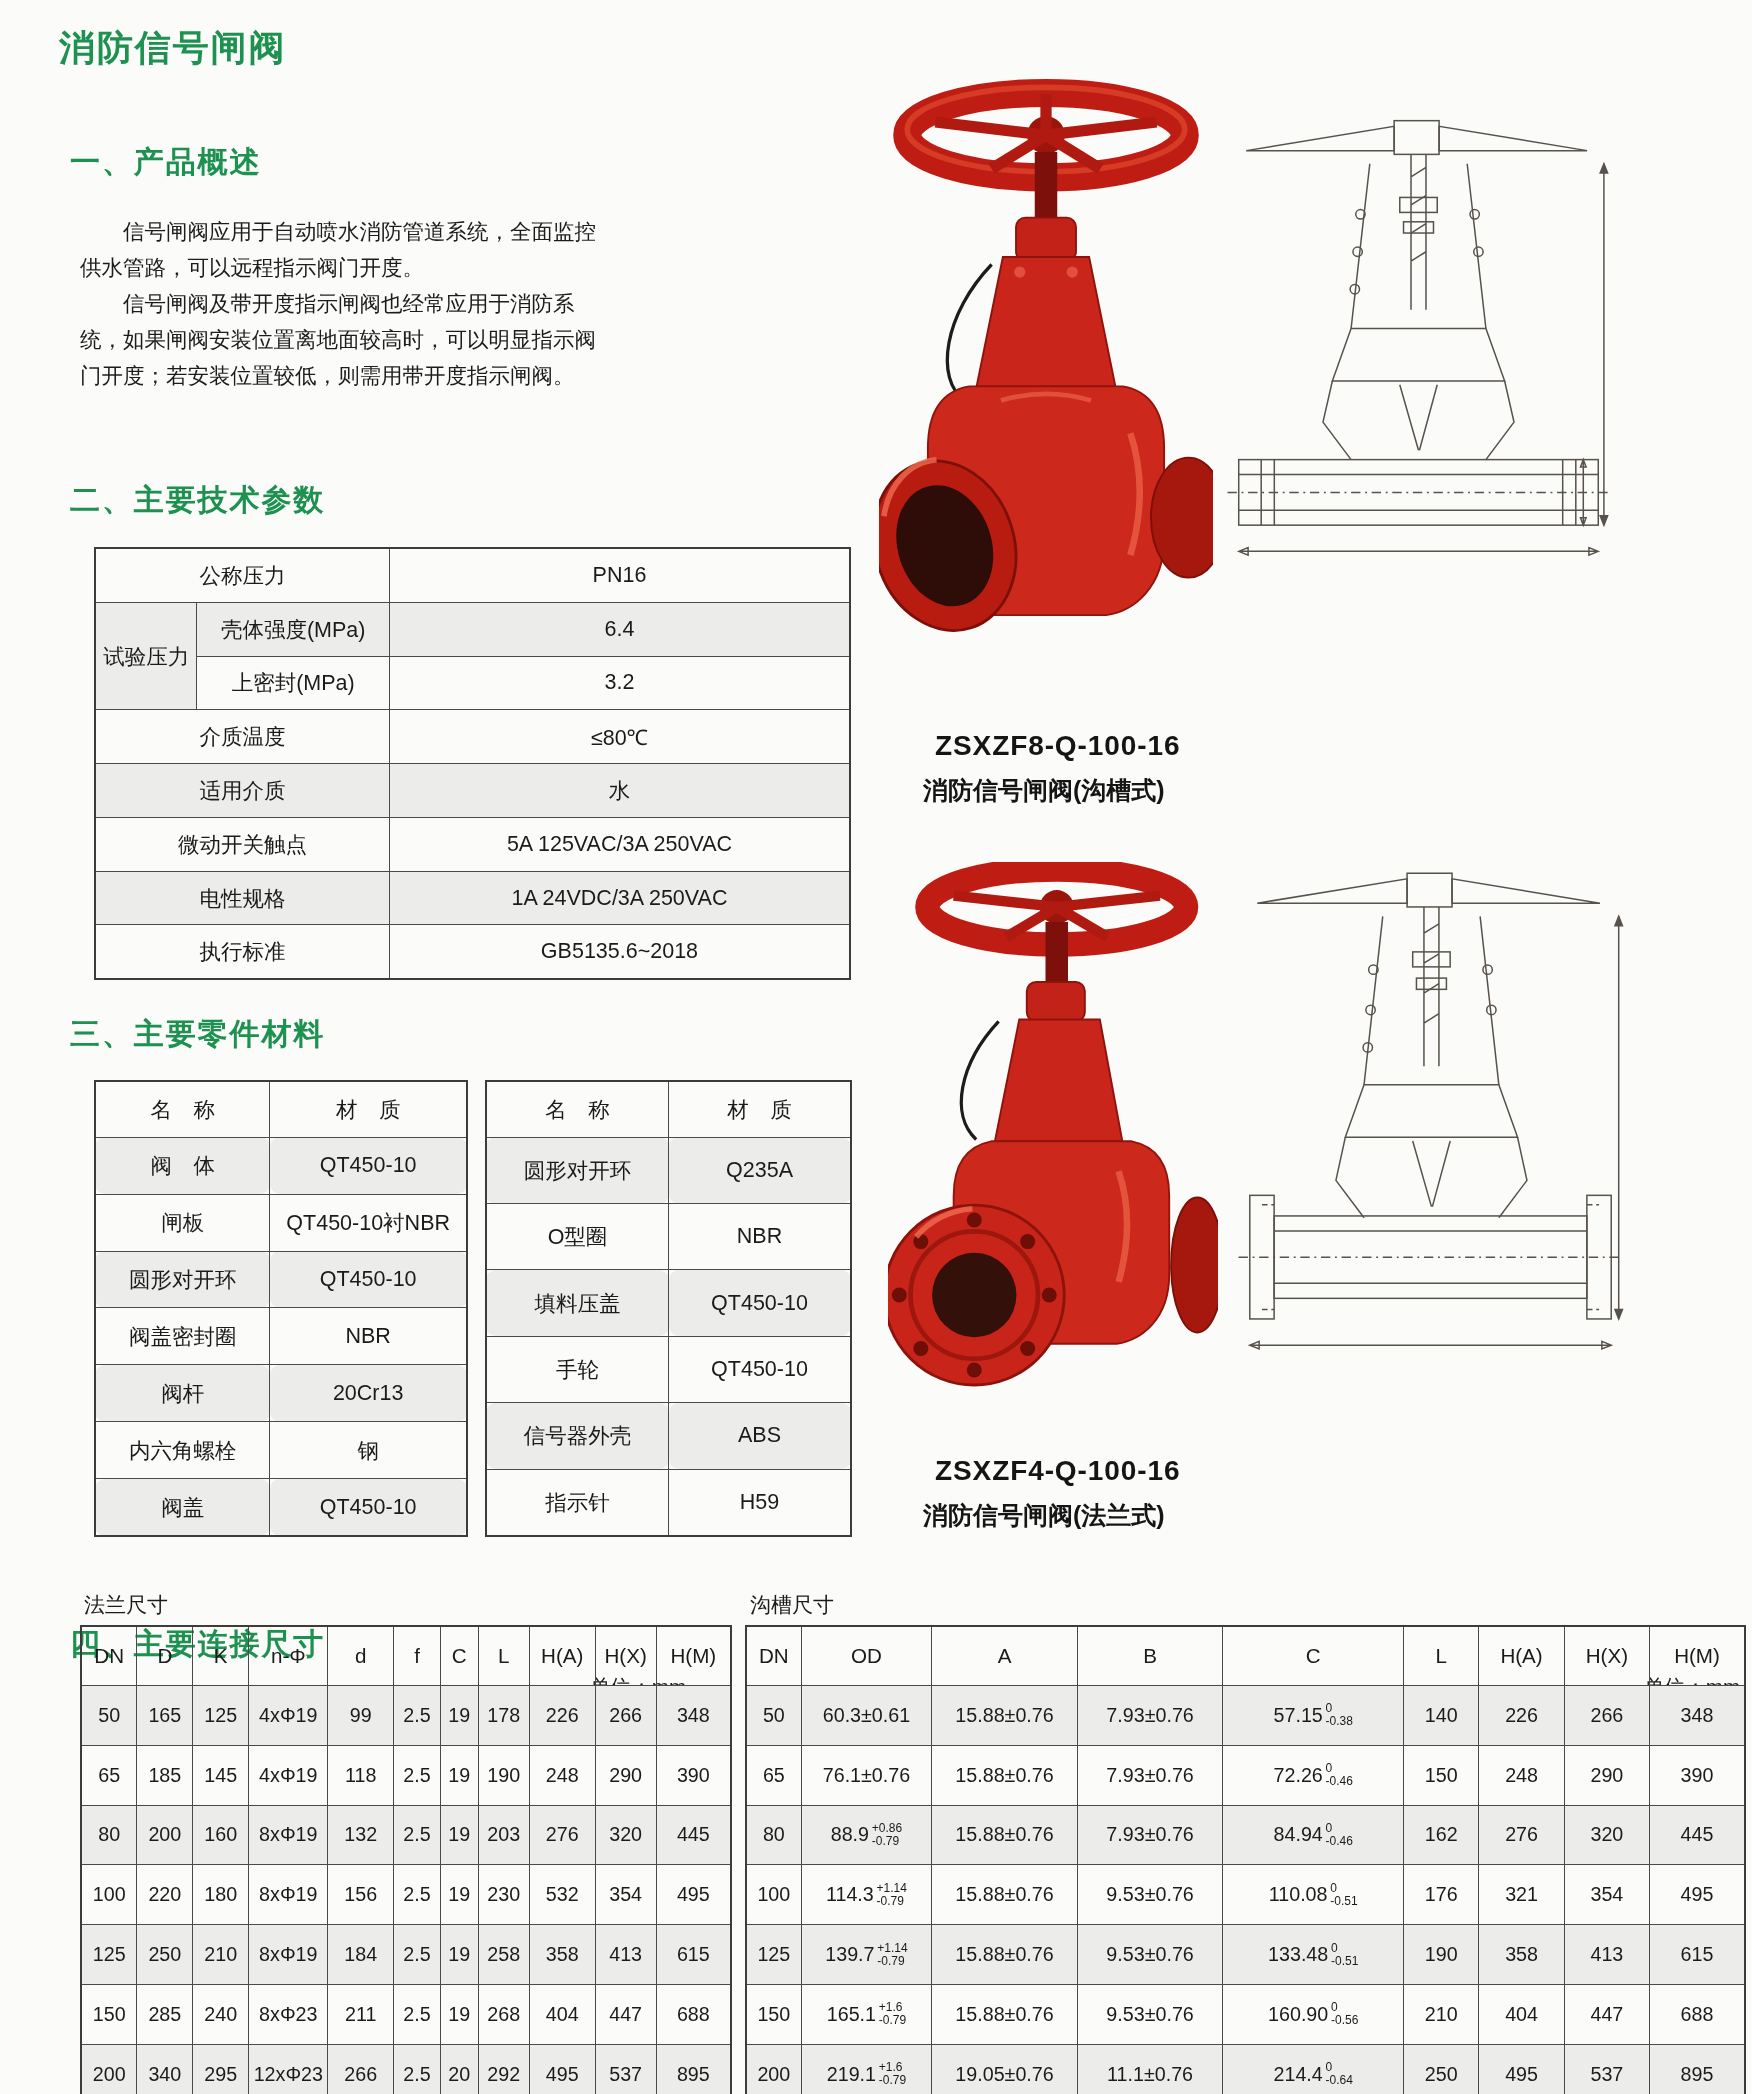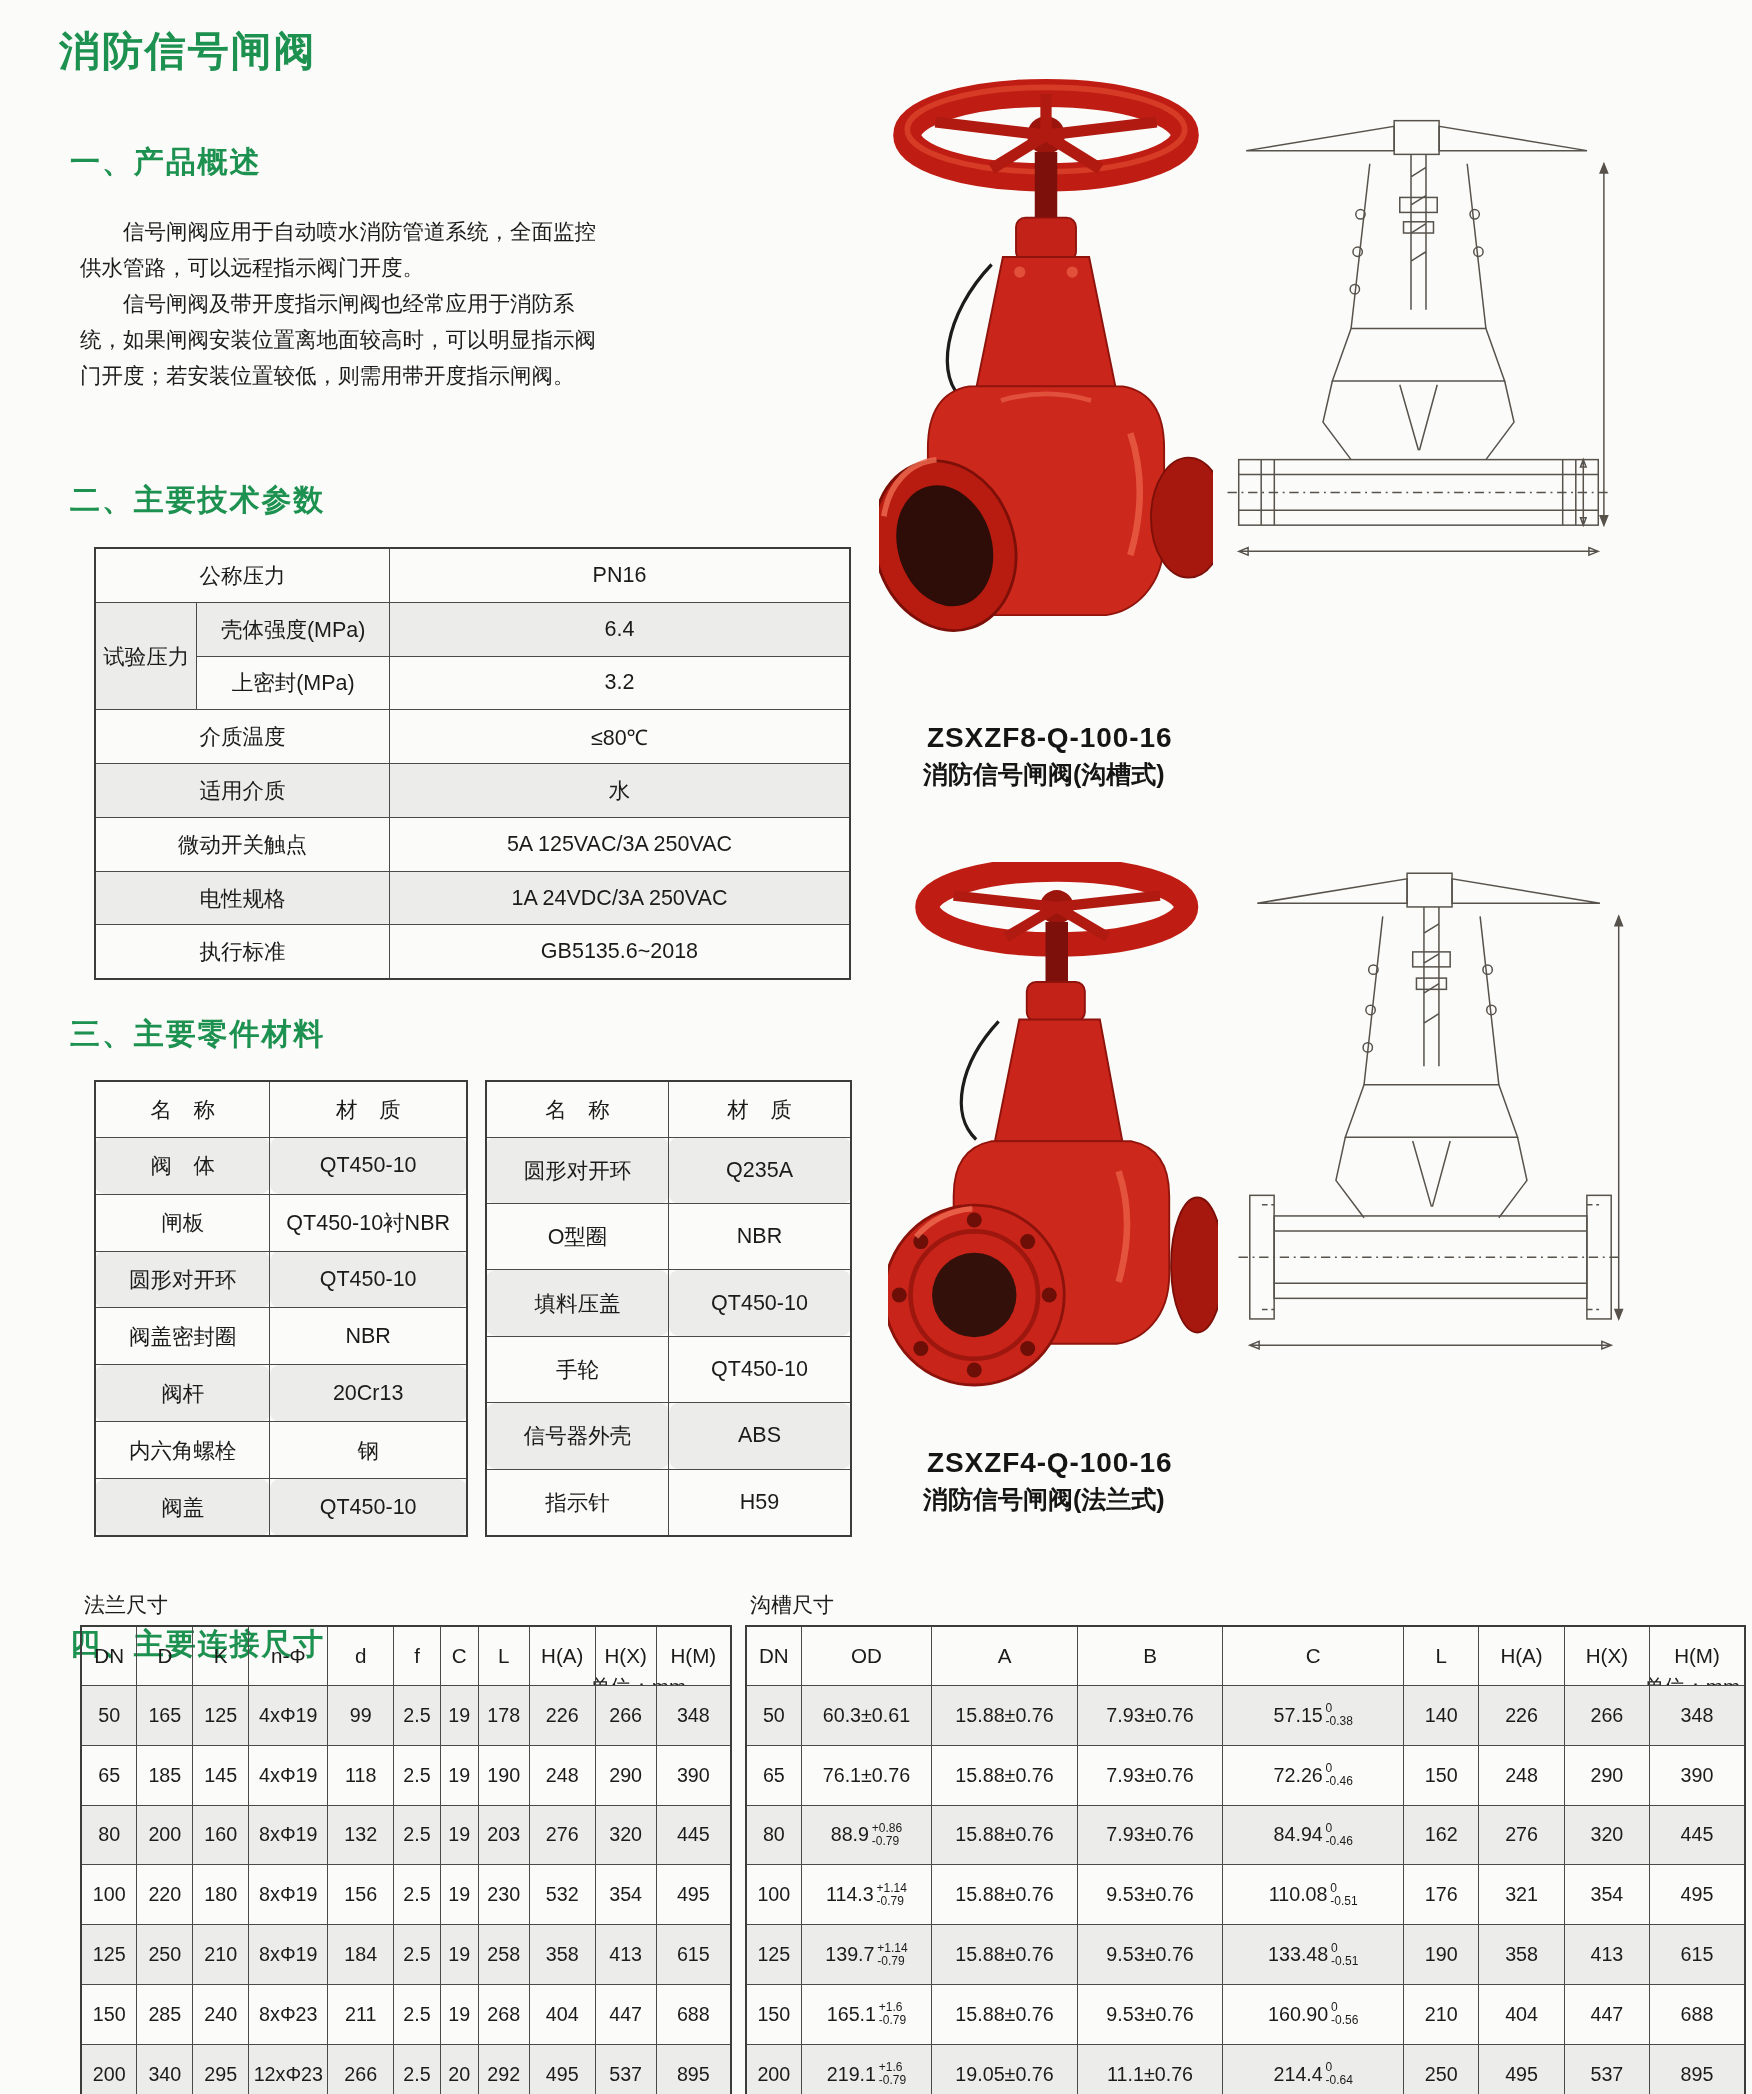--- a/index.html
+++ b/index.html
@@ -8,7 +8,7 @@
     font-family:"Liberation Sans", sans-serif;color:#1c1c1c;overflow:hidden;
   }
   
-  .doc-title{position:absolute;left:59px;top:24px;font-size:41px;font-weight:bold;color:#1d9150;margin:0;letter-spacing:1.9px;}
+  .doc-title{position:absolute;left:59px;top:24px;font-size:36px;font-weight:bold;color:#1d9150;margin:0;letter-spacing:1.9px;}
   .sec-heading{position:absolute;font-size:30px;font-weight:bold;color:#1d9150;margin:0;letter-spacing:1.9px;}
   #h-s1{left:70px;top:142px;}
   #h-s2{left:70px;top:480px;}

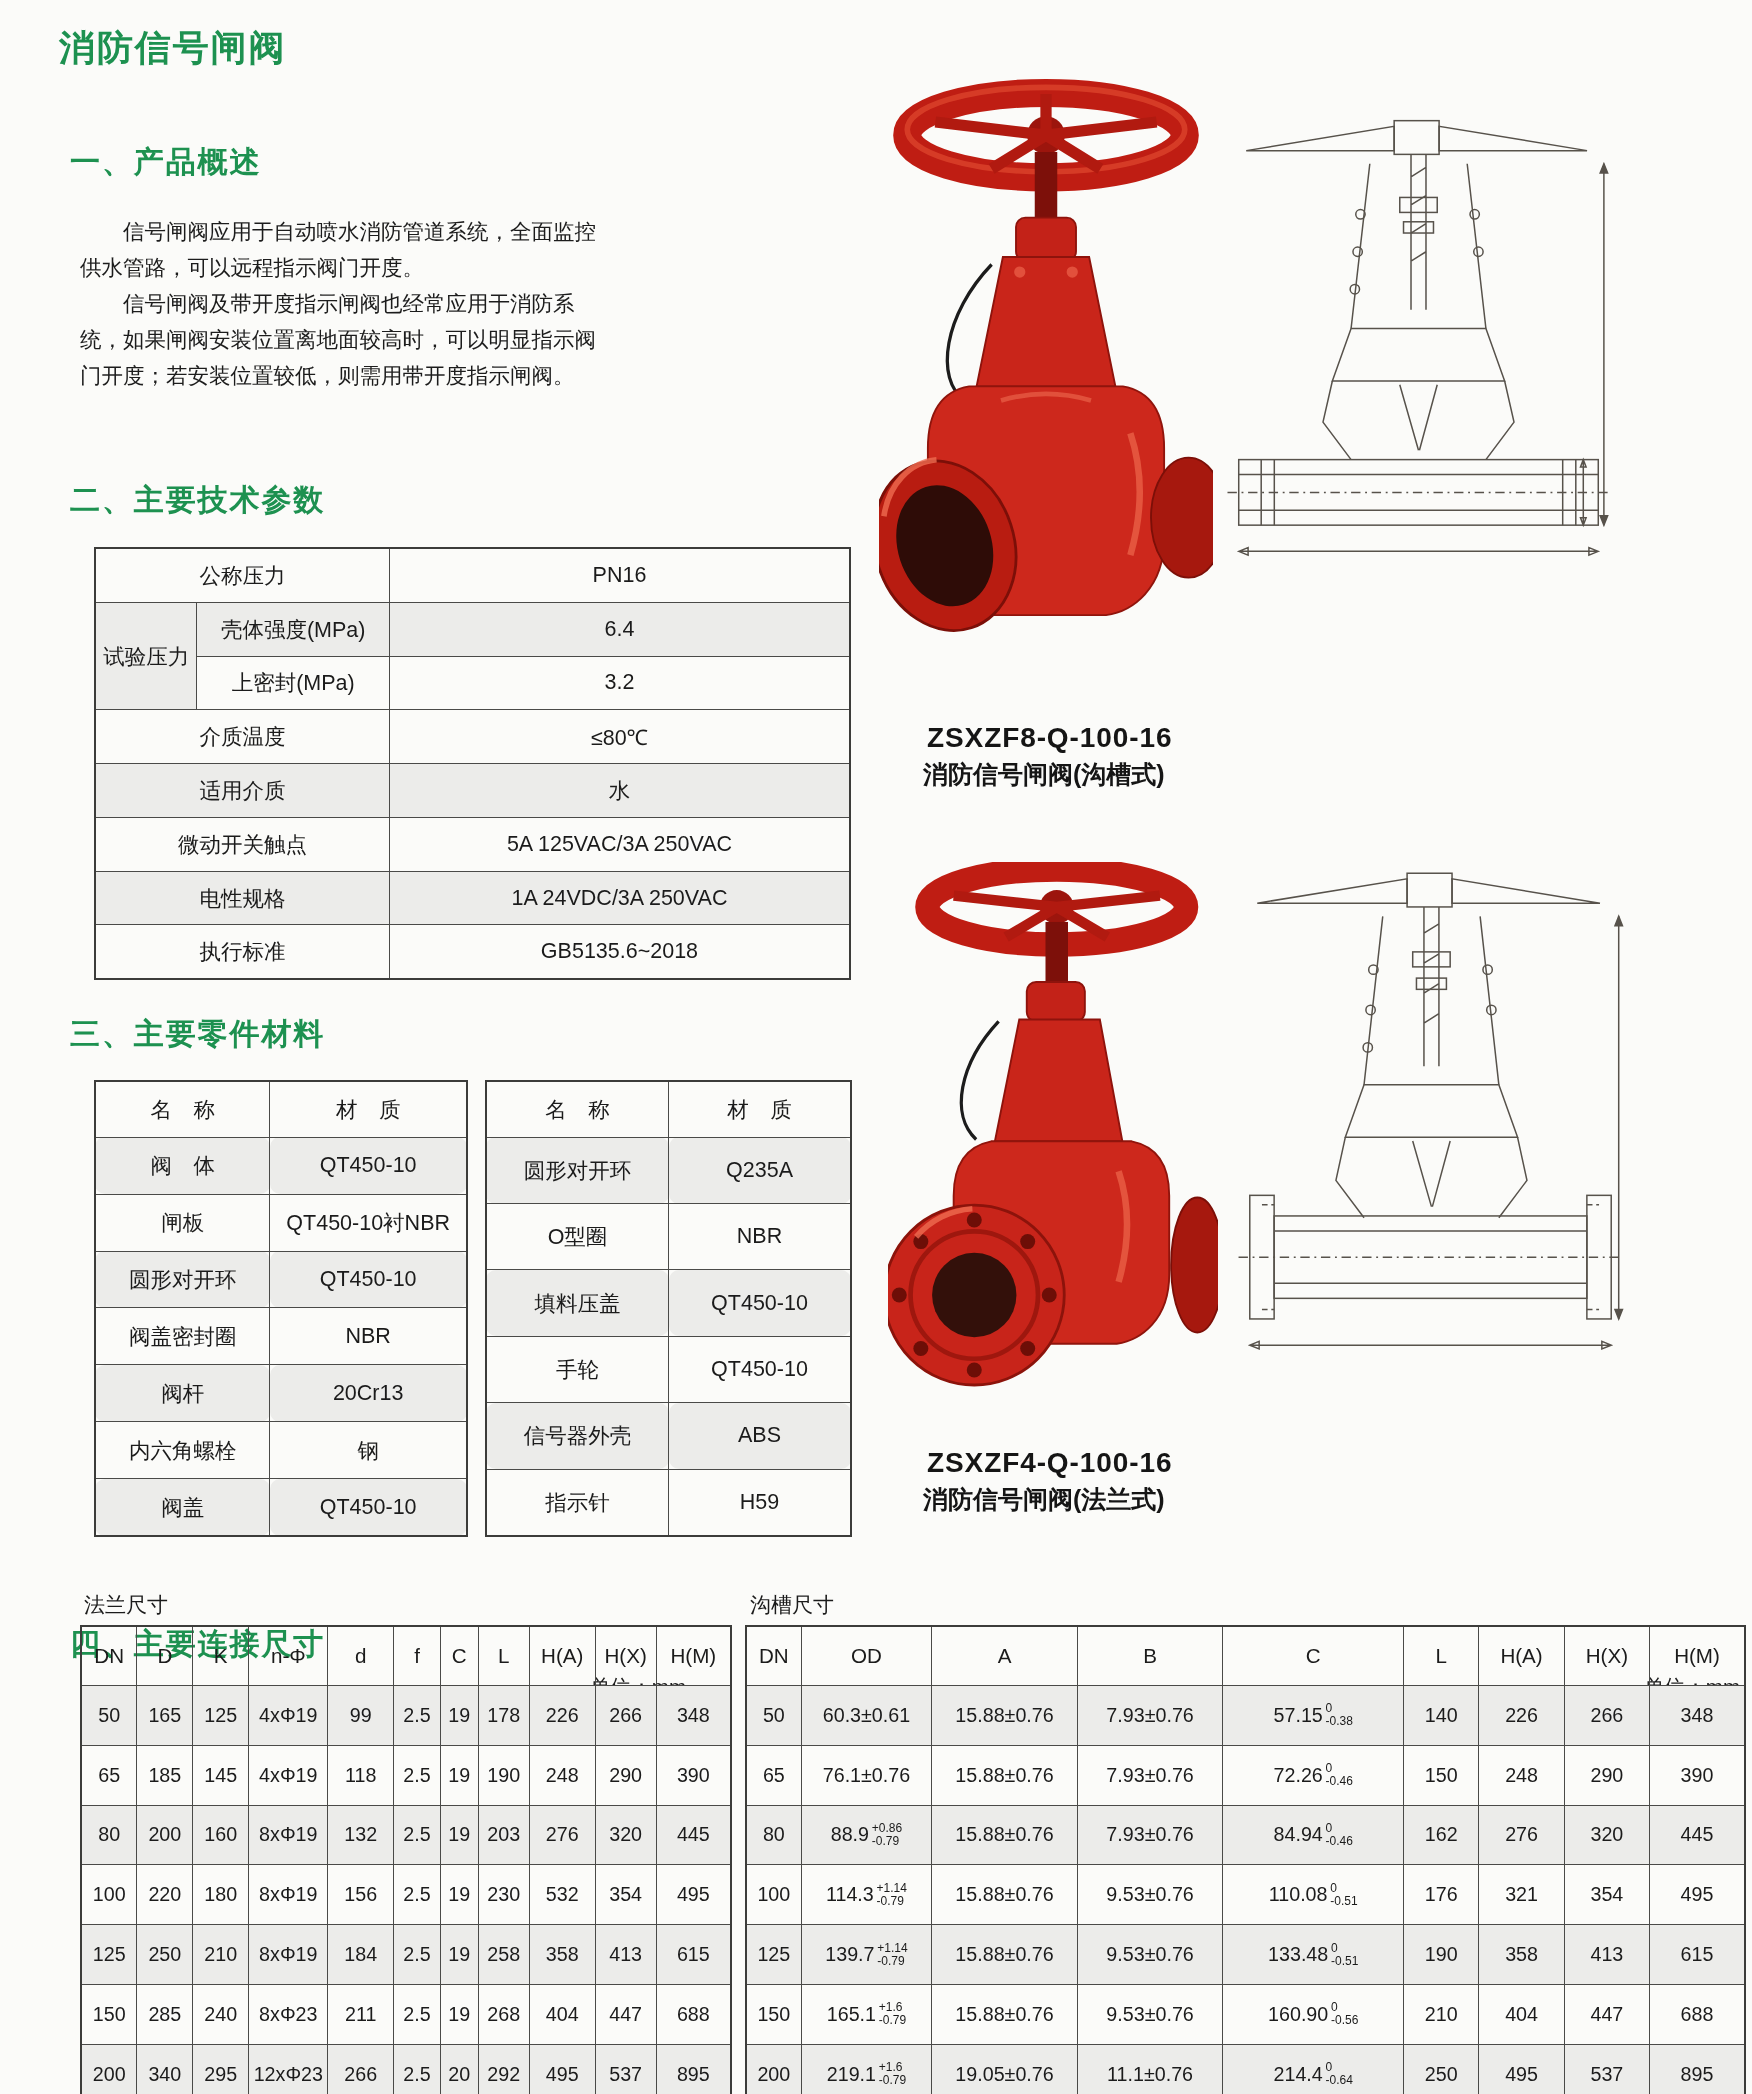--- a/index.html
+++ b/index.html
@@ -55,7 +55,7 @@
   .model-label{position:absolute;width:356px;}
   #label-grooved{left:923px;top:718px;}
   #label-flanged{left:923px;top:1443px;}
-  .model-code{font-size:28px;font-weight:bold;color:#151515;letter-spacing:0.9px;margin:4px;}
+  .model-code{font-size:28px;font-weight:bold;color:#151515;letter-spacing:0.9px;margin:12px;}
   .model-name{font-size:25px;font-weight:bold;color:#151515;margin:3.7px 0 0 0;}
 </style>
 </head>

